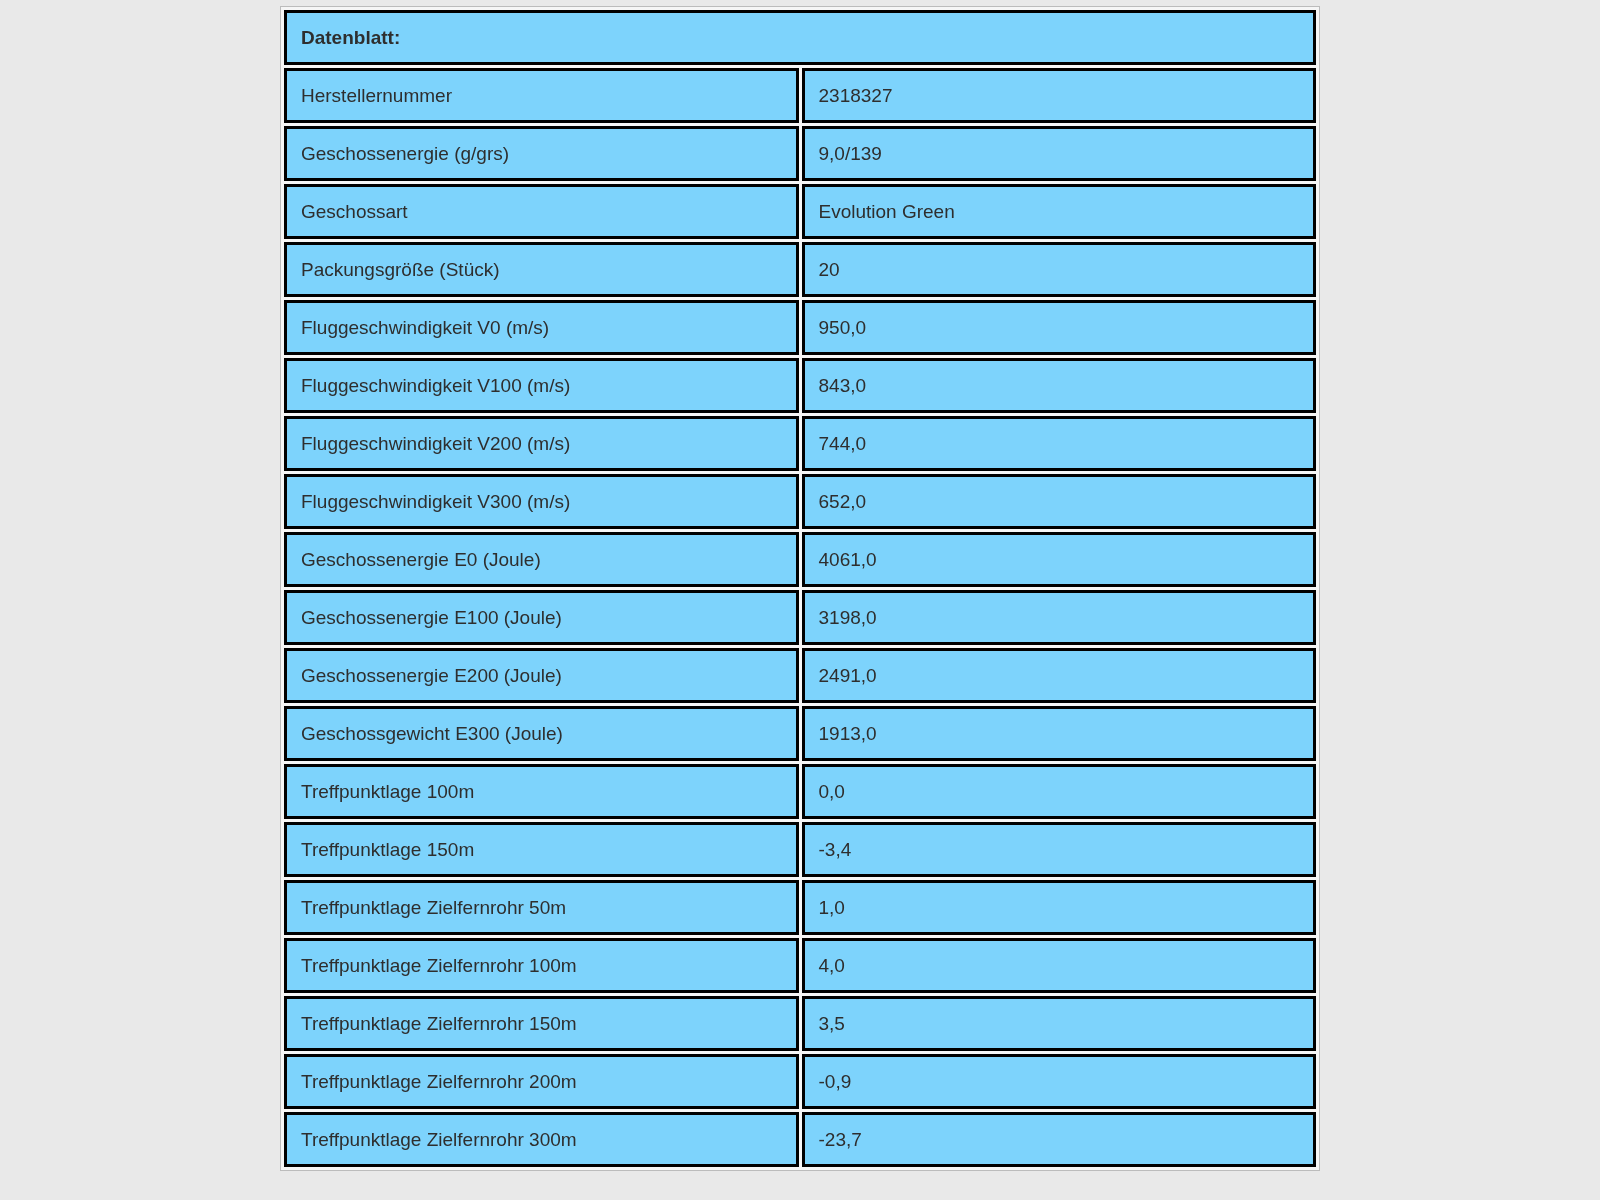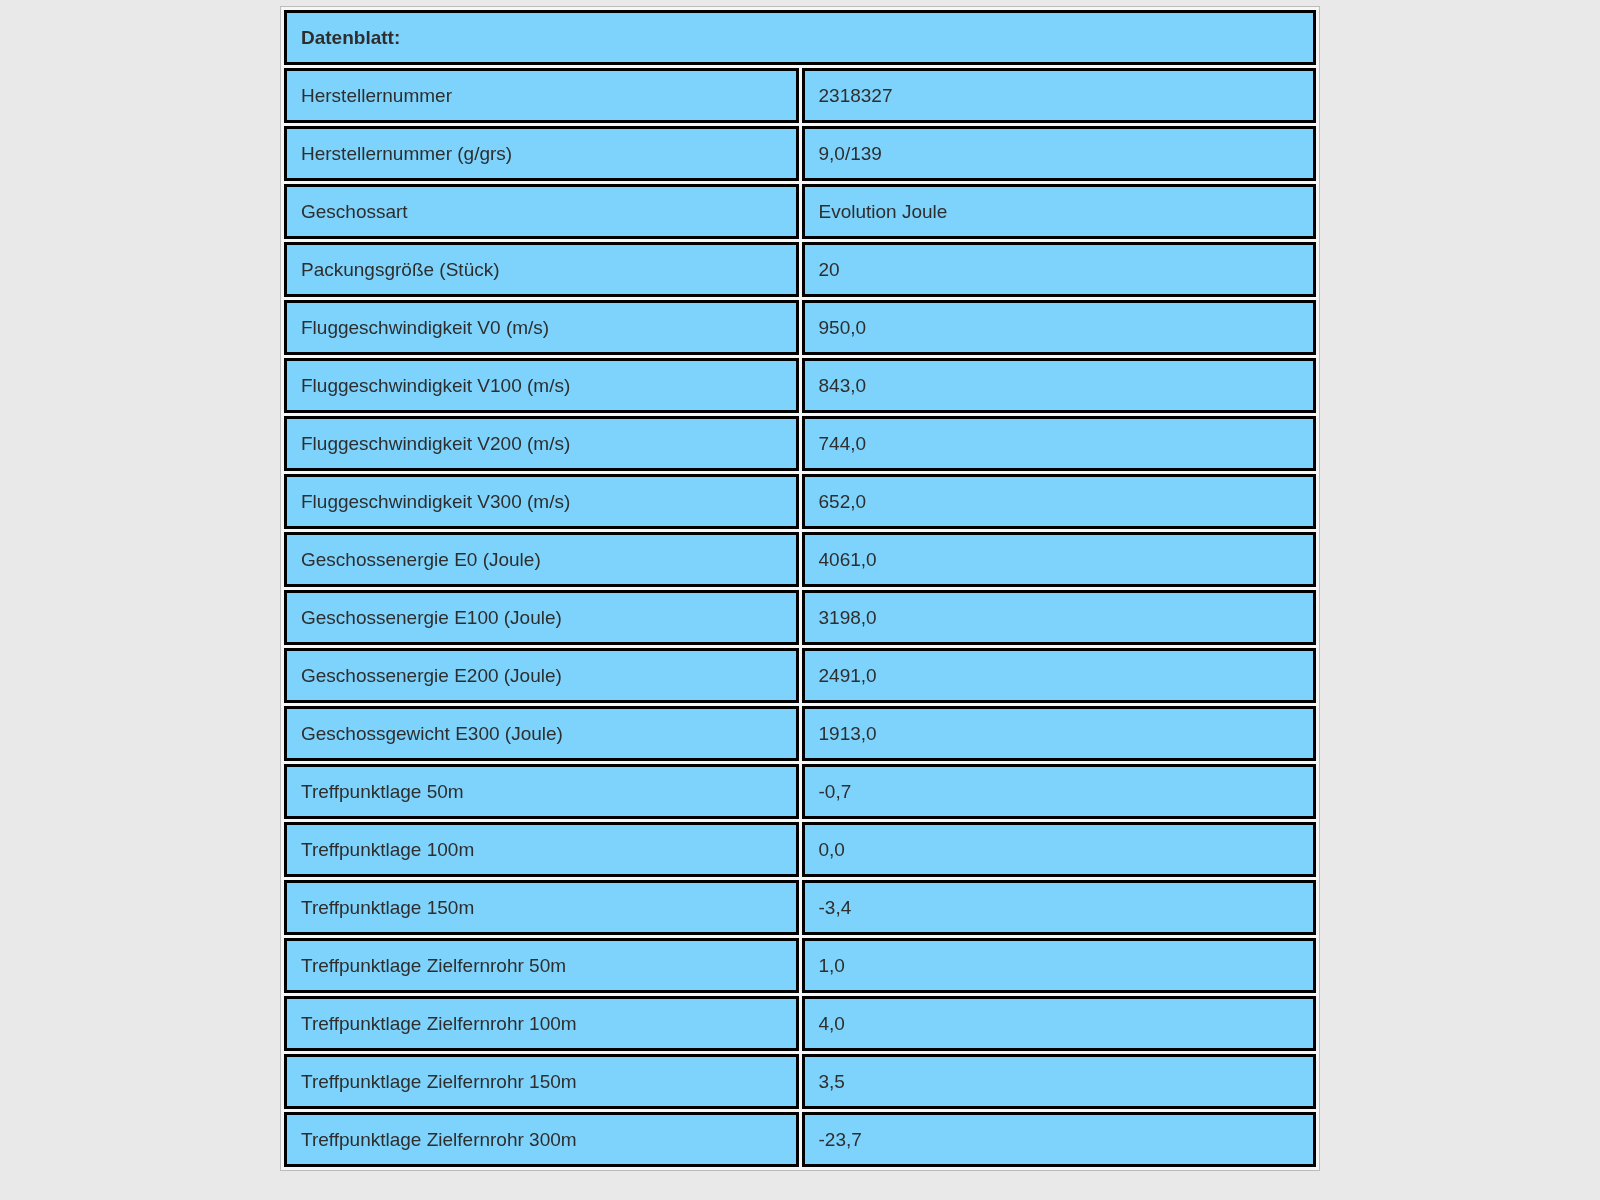--- a/index.html
+++ b/index.html
@@ -62,7 +62,7 @@
           <td class="value-cell">2318327</td>
         </tr>
         <tr>
-          <td class="label-cell">Herstellernummer (g/grs)</td>
+          <td class="label-cell">Geschossenergie (g/grs)</td>
           <td class="value-cell">9,0/139</td>
         </tr>
         <tr>

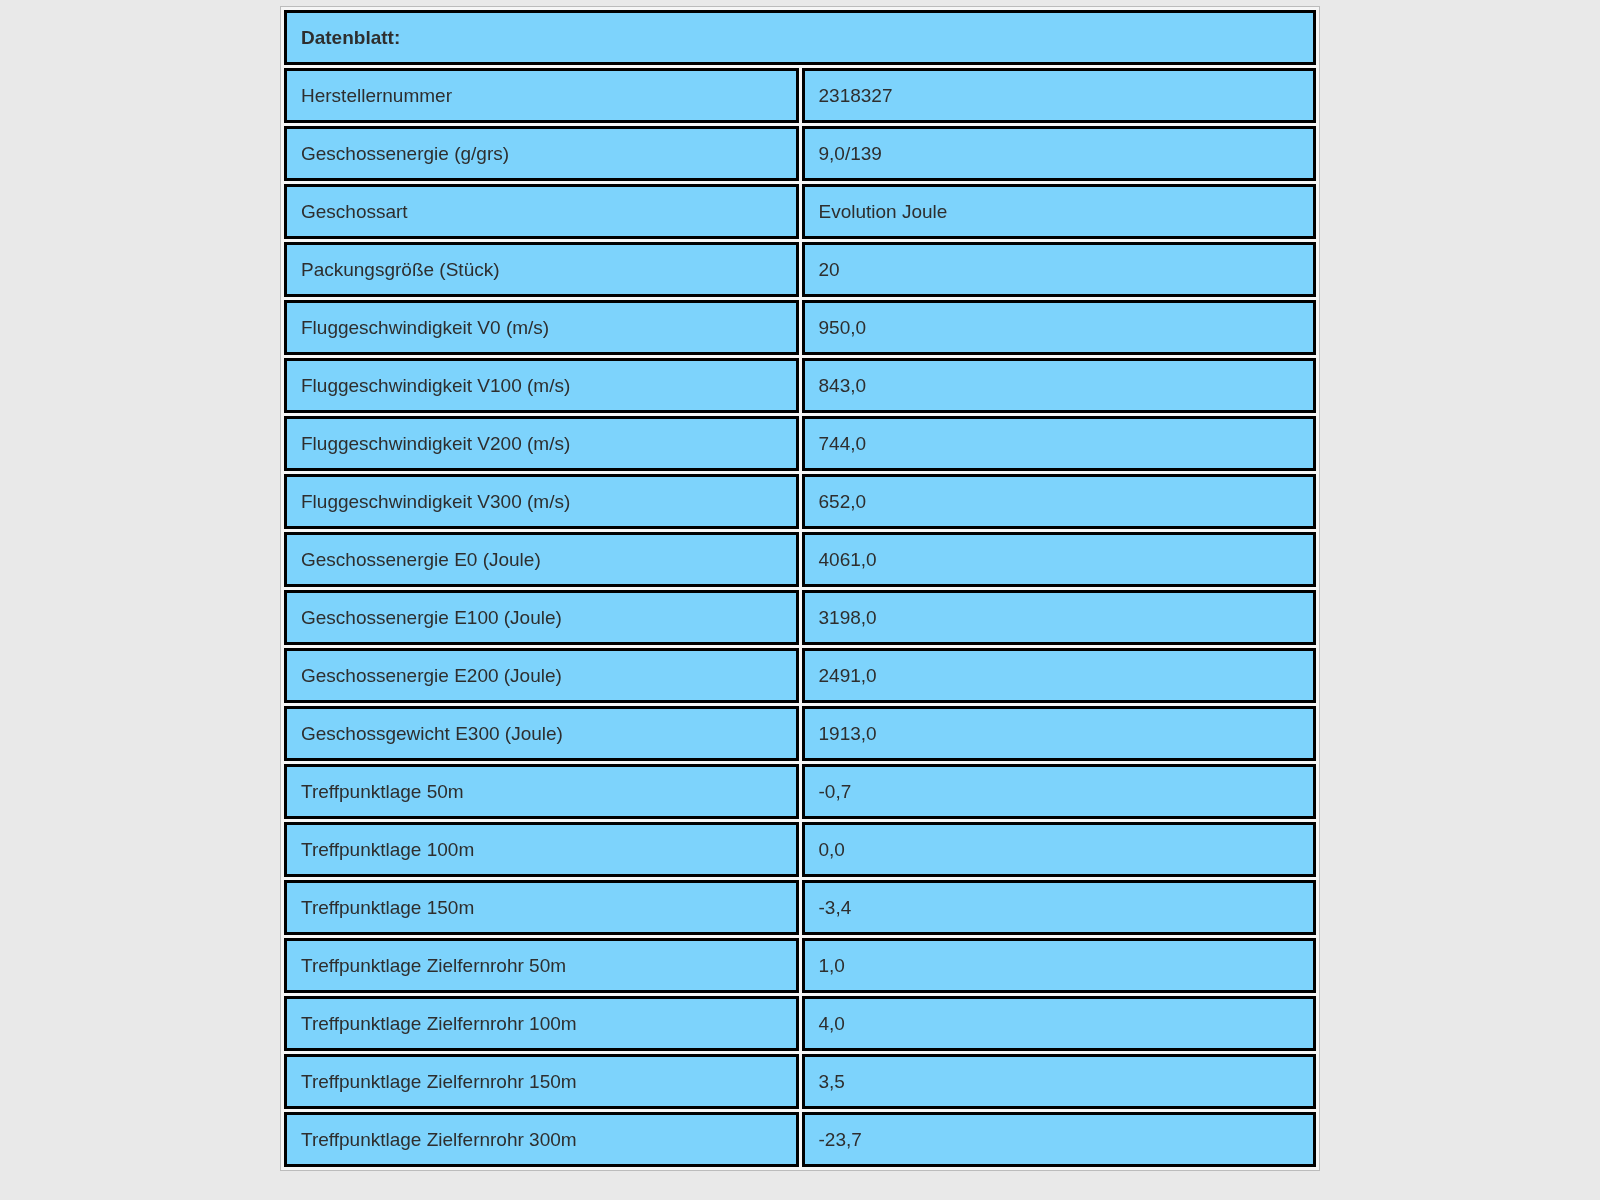--- a/index.html
+++ b/index.html
@@ -67,7 +67,7 @@
         </tr>
         <tr>
           <td class="label-cell">Geschossart</td>
-          <td class="value-cell">Evolution Joule</td>
+          <td class="value-cell">Evolution Green</td>
         </tr>
         <tr>
           <td class="label-cell">Packungsgröße (Stück)</td>

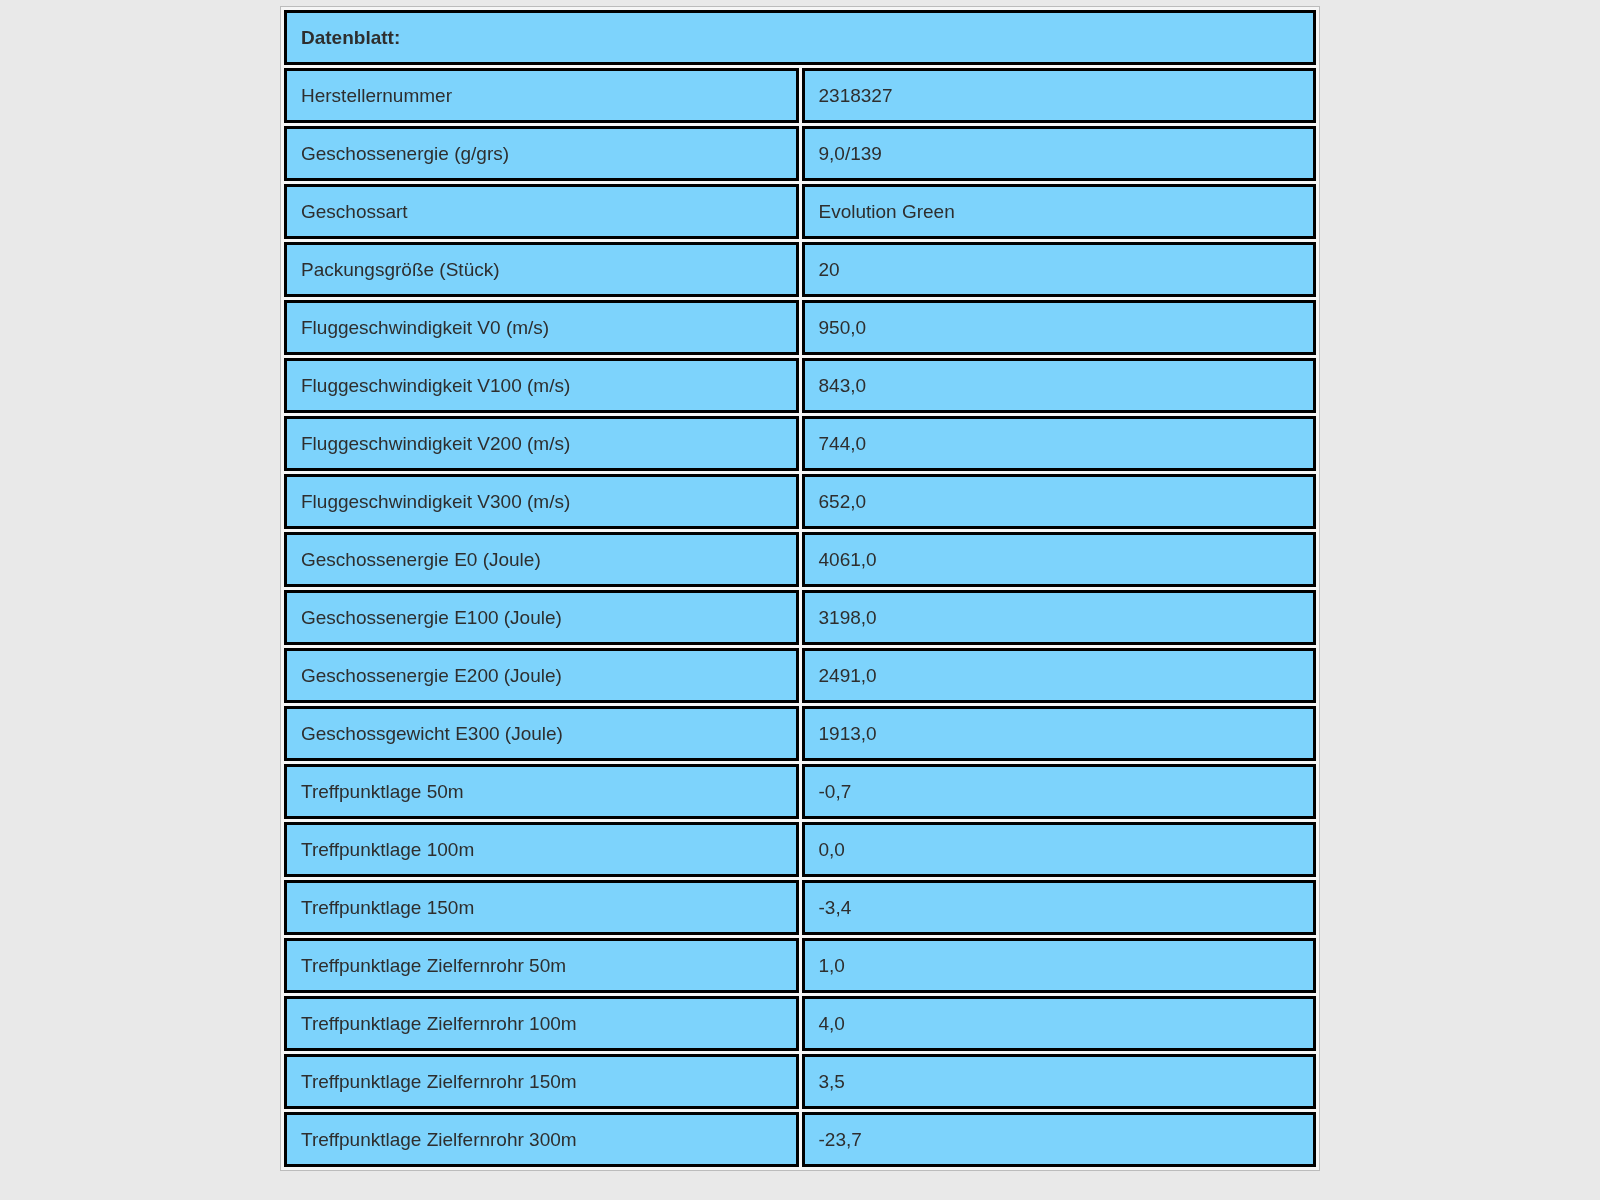--- a/index.html
+++ b/index.html
@@ -106,10 +106,6 @@
           <td class="value-cell">1913,0</td>
         </tr>
         <tr>
-          <td class="label-cell">Treffpunktlage 50m</td>
-          <td class="value-cell">-0,7</td>
-        </tr>
-        <tr>
           <td class="label-cell">Treffpunktlage 100m</td>
           <td class="value-cell">0,0</td>
         </tr>

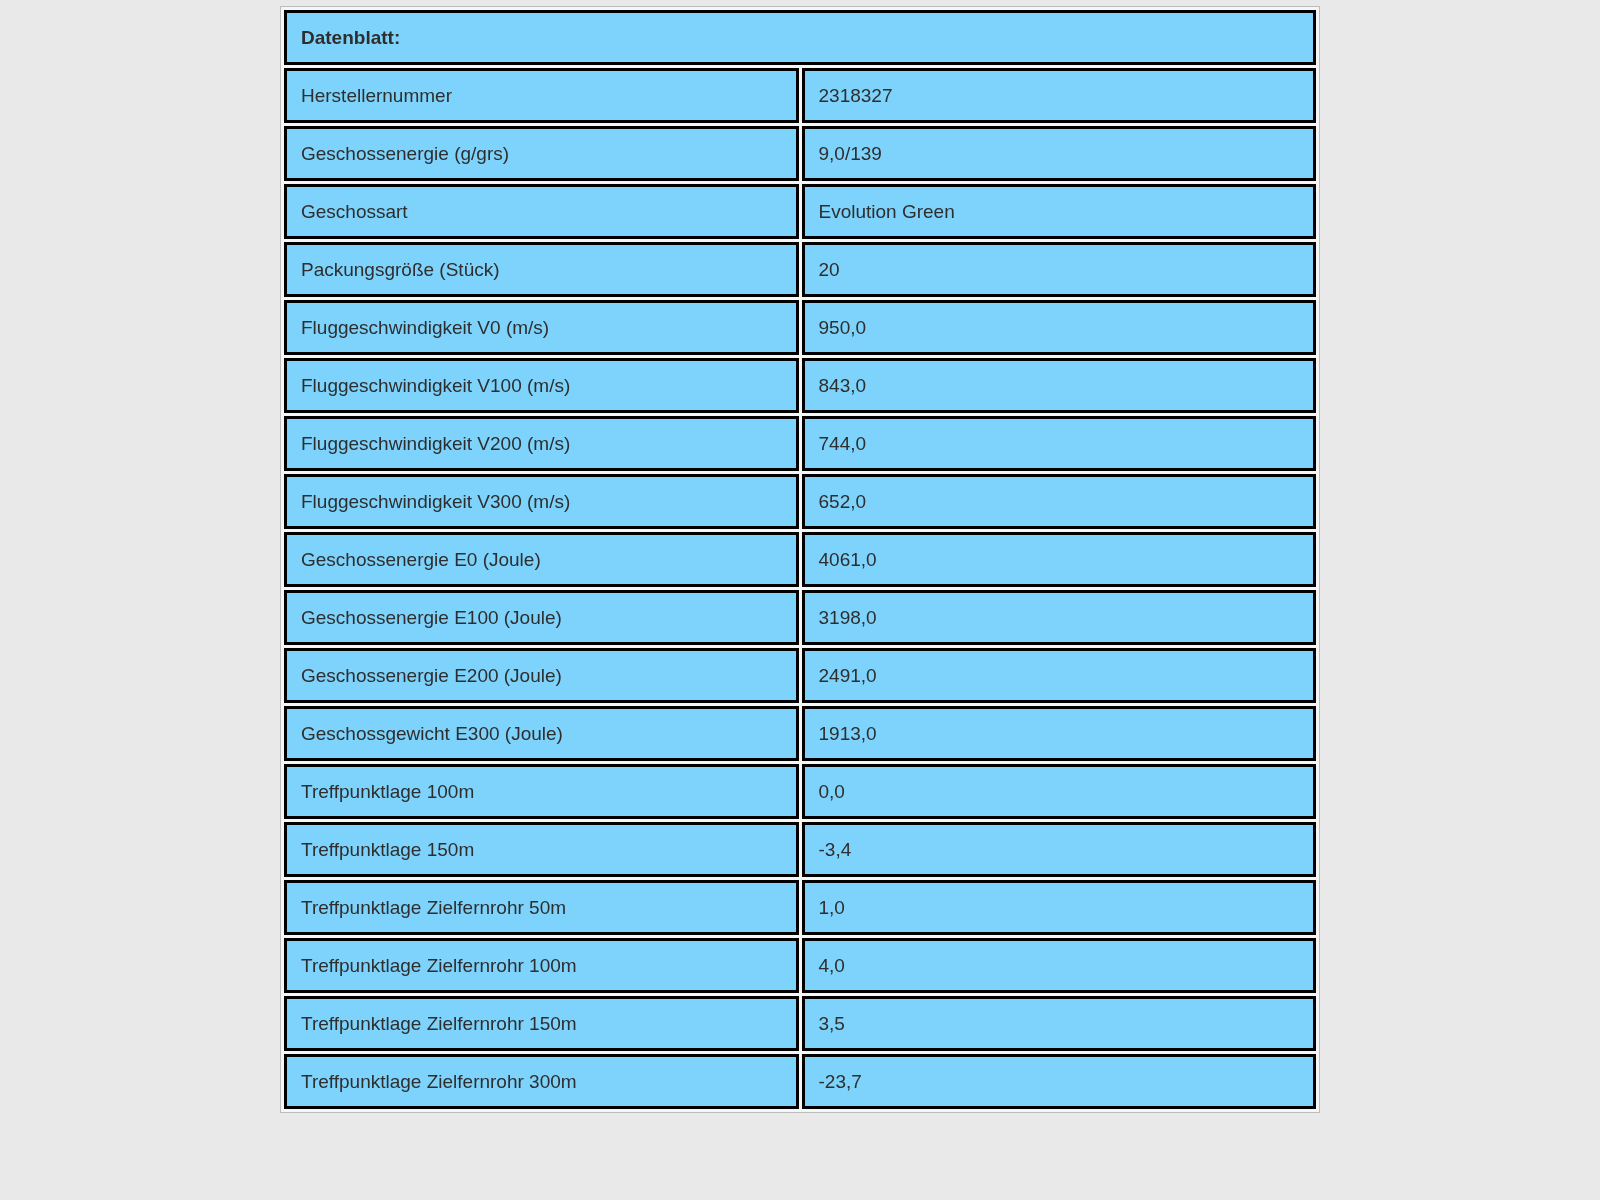--- a/index.html
+++ b/index.html
@@ -126,6 +126,10 @@
           <td class="value-cell">3,5</td>
         </tr>
         <tr>
+          <td class="label-cell">Treffpunktlage Zielfernrohr 200m</td>
+          <td class="value-cell">-0,9</td>
+        </tr>
+        <tr>
           <td class="label-cell">Treffpunktlage Zielfernrohr 300m</td>
           <td class="value-cell">-23,7</td>
         </tr>

